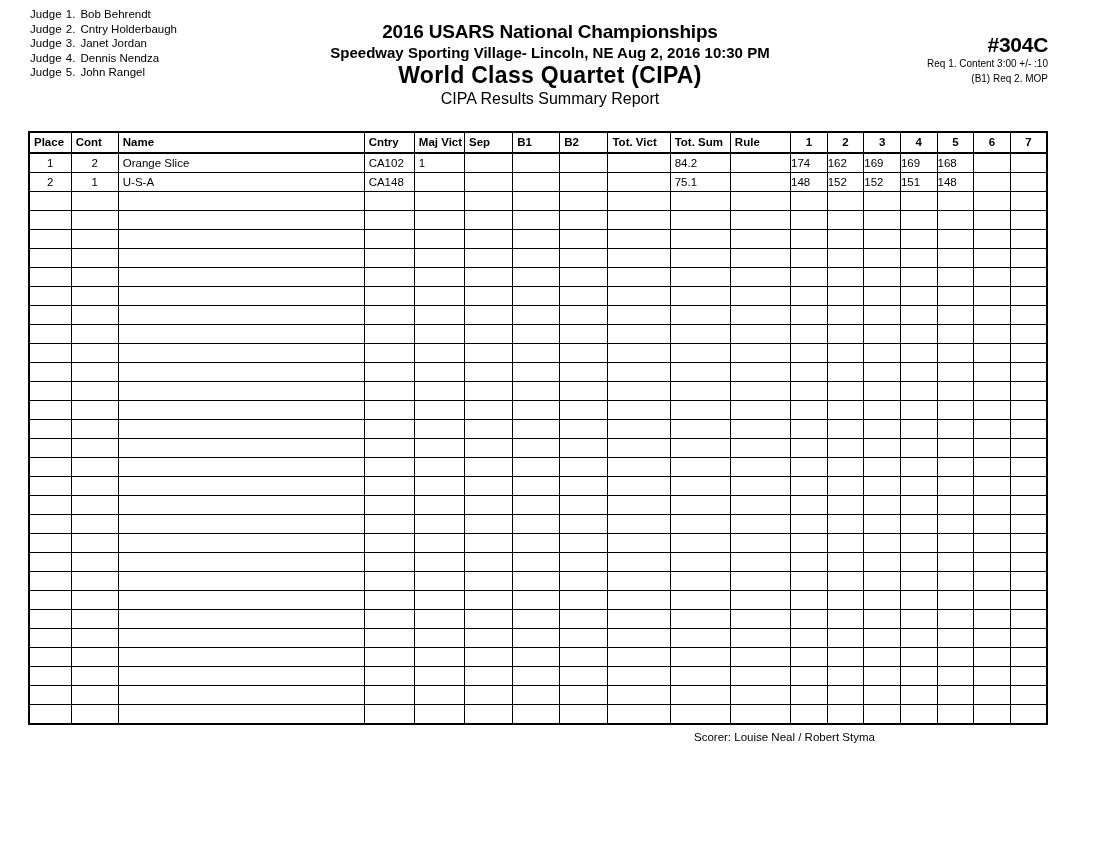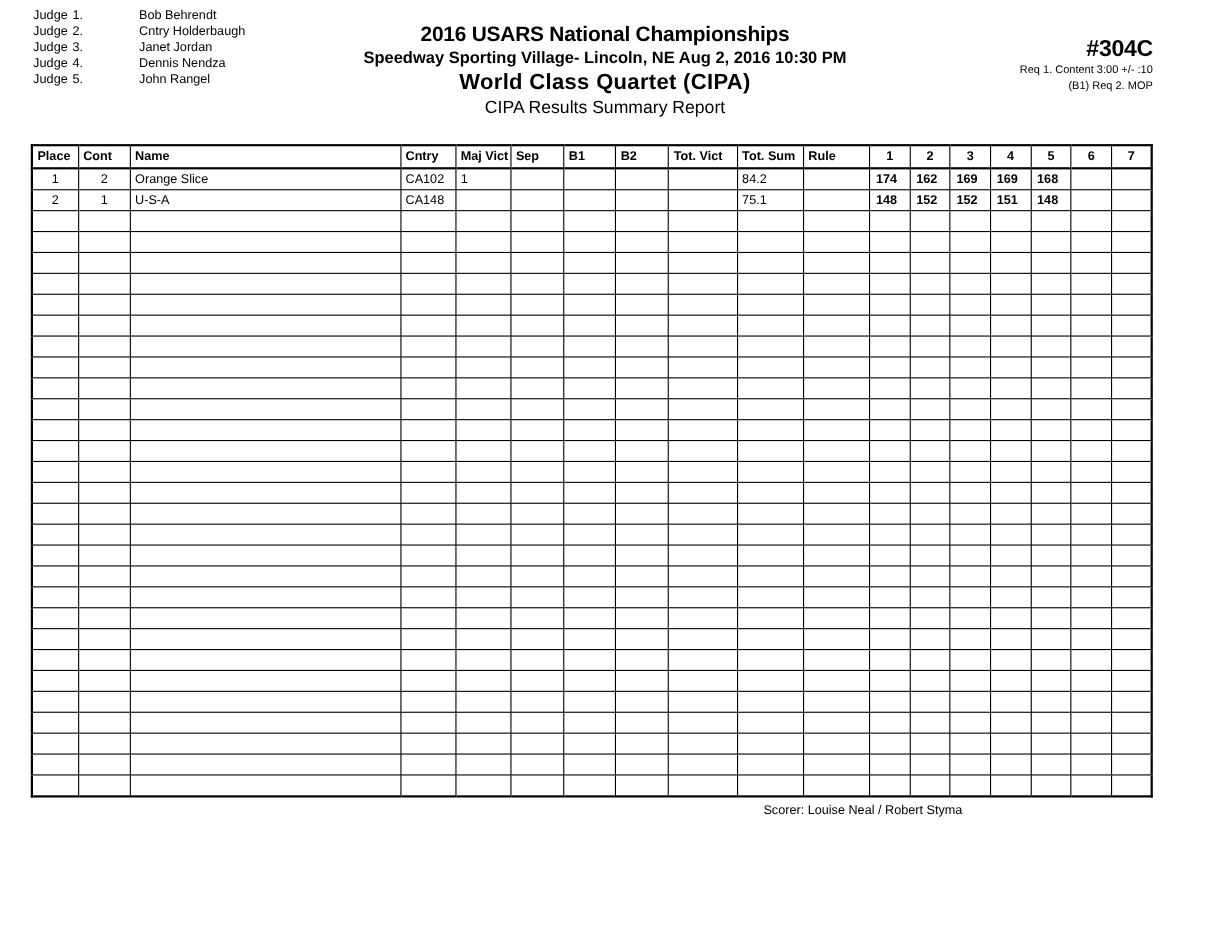--- a/index.html
+++ b/index.html
@@ -30,7 +30,7 @@
   }
   .judge-line .j-word { letter-spacing: 0.1px; }
   .judge-line .j-num  { padding-left: 4px; }
-  .judge-line .j-name { padding-left: 5px; margin-left: 46px; }
+  .judge-line .j-name { padding-left: 5px; }
 
   
   .title-block {

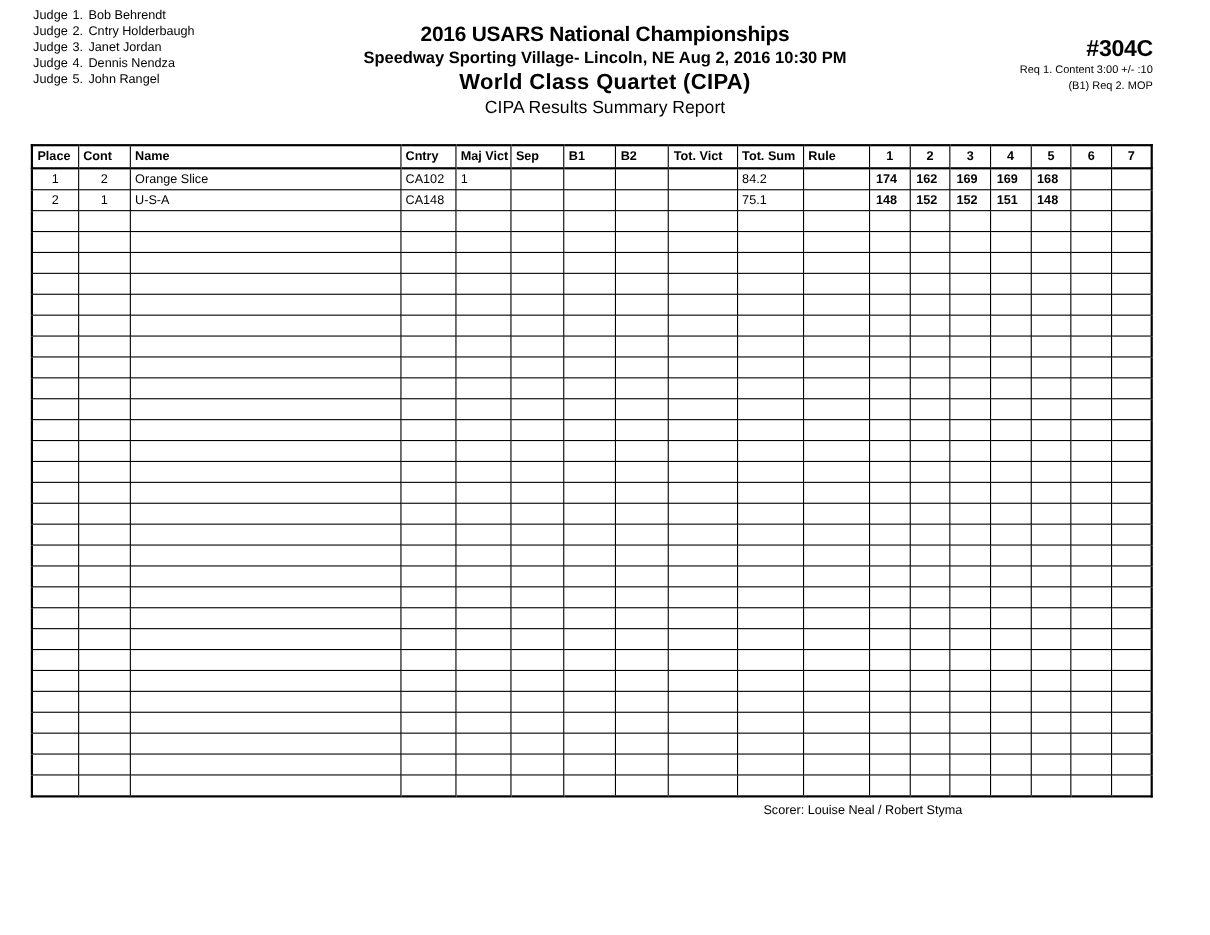--- a/index.html
+++ b/index.html
@@ -52,7 +52,7 @@
     line-height: 20px;
   }
   .title-event {
-    font-size: 20px;
+    font-size: 23px;
     font-weight: bold;
     line-height: 25px;
     letter-spacing: 0.3px;

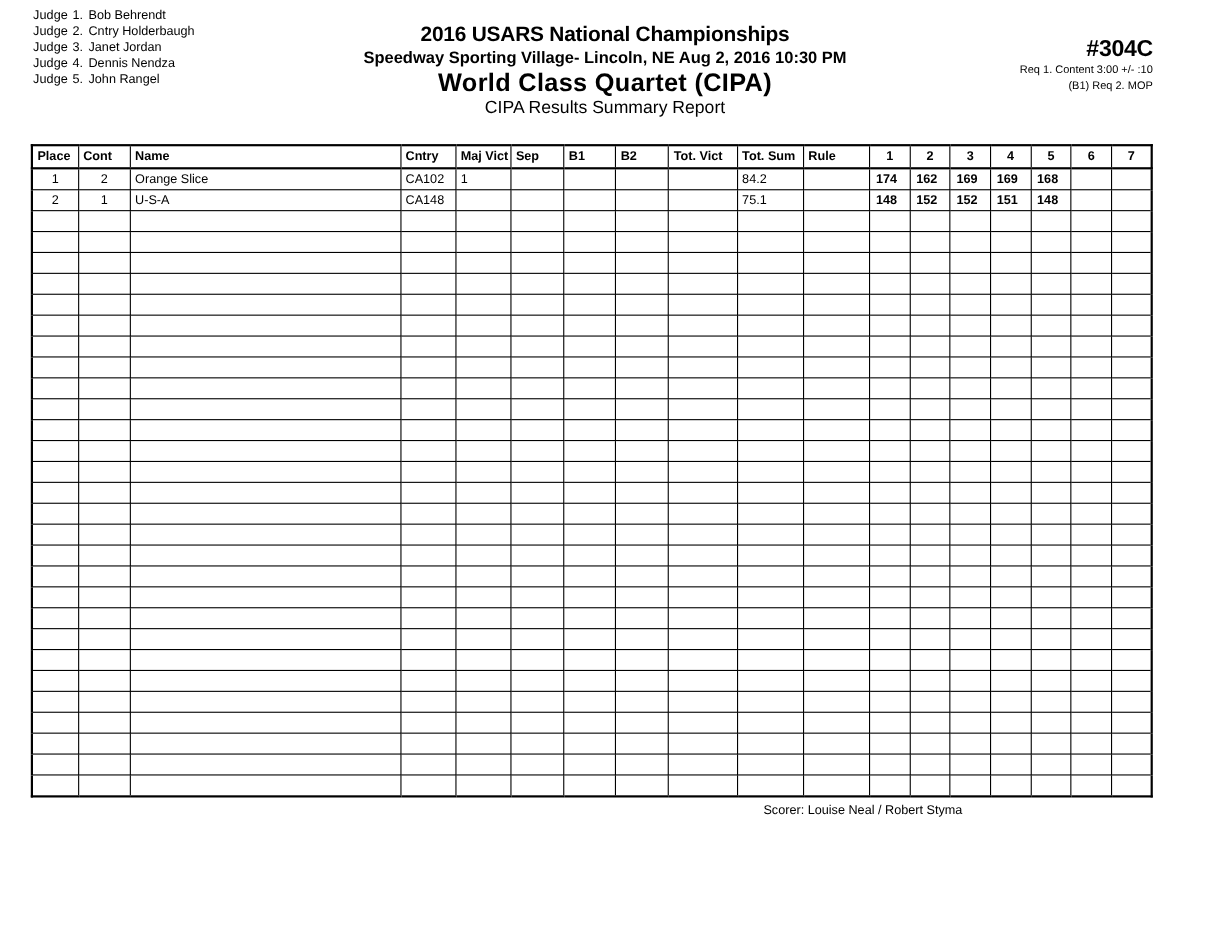--- a/index.html
+++ b/index.html
@@ -135,9 +135,8 @@
     padding: 0;
   }
   .results-table td.rt {
-    text-align: center;
+    text-align: left;
     padding: 0 6px 0 0;
-    font-weight: bold;
   }
   .results-table tbody tr:last-child td {
     border-bottom: 2px solid #000000;

